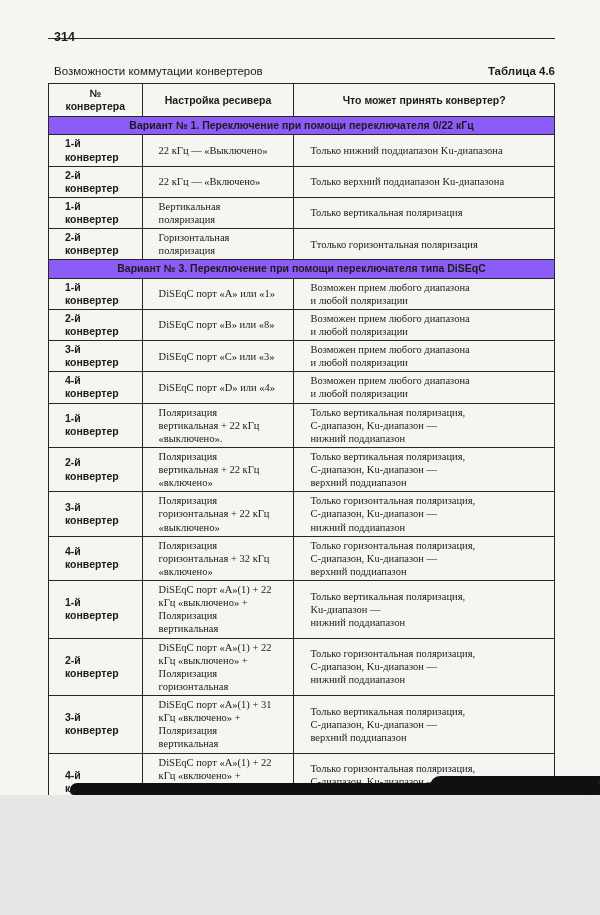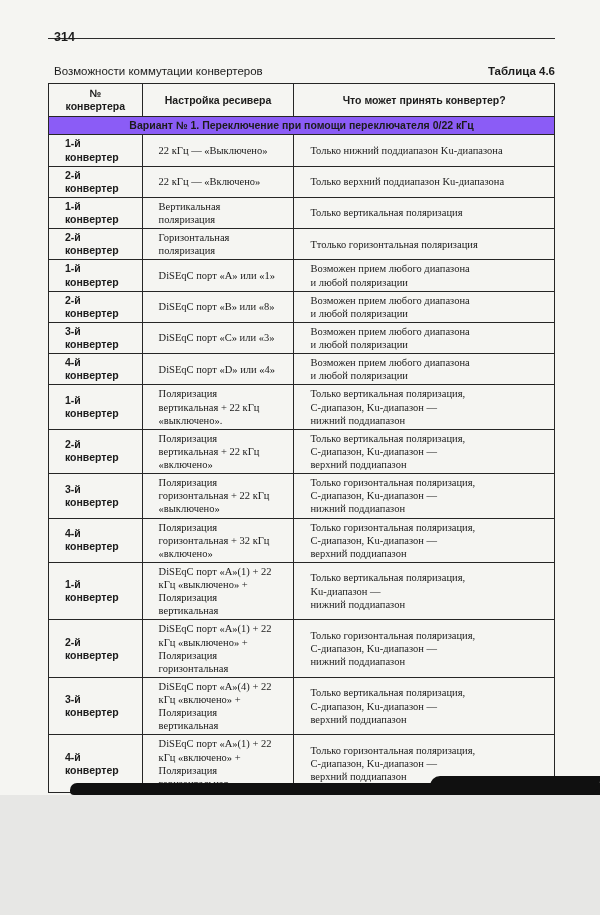--- a/index.html
+++ b/index.html
@@ -137,6 +137,9 @@
             <td class="setting-cell">Горизонтальная поляризация</td>
             <td class="result-cell">Ттолько горизонтальная поляризация</td>
           </tr>
+          <tr class="section-row">
+            <td colspan="3">Вариант № 3. Переключение при помощи переключателя типа DiSEqC</td>
+          </tr>
           <tr>
             <td class="converter-cell">1-й конвертер</td>
             <td class="setting-cell">DiSEqC порт «А» или «1»</td>

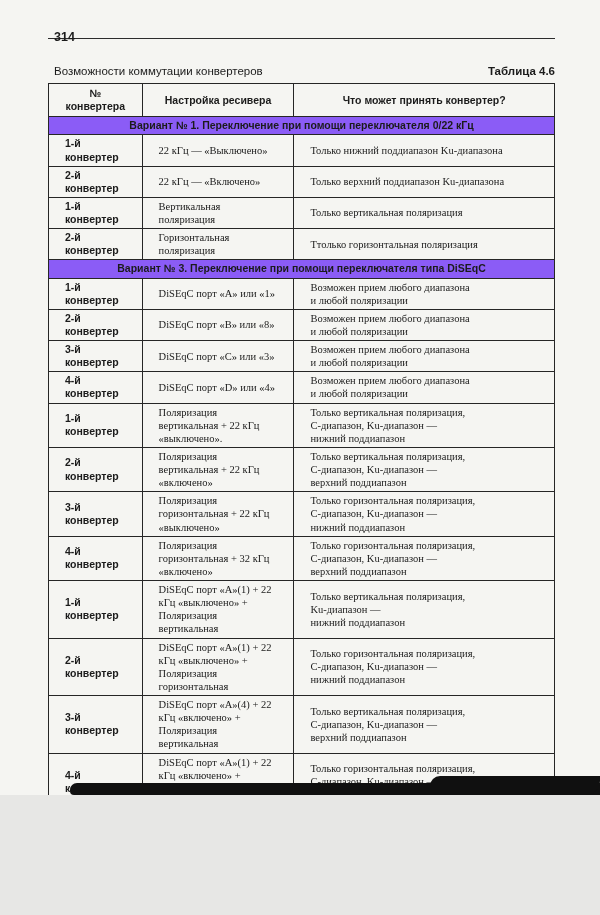--- a/index.html
+++ b/index.html
@@ -208,7 +208,7 @@
           </tr>
           <tr>
             <td class="converter-cell">3-й конвертер</td>
-            <td class="setting-cell">DiSEqC порт «А»(4) + 22 кГц «включено» + Поляризация вертикальная</td>
+            <td class="setting-cell">DiSEqC порт «А»(1) + 31 кГц «включено» + Поляризация вертикальная</td>
             <td class="result-cell">Только вертикальная поляризация,
 С-диапазон, Ku-диапазон —
 верхний поддиапазон</td>

